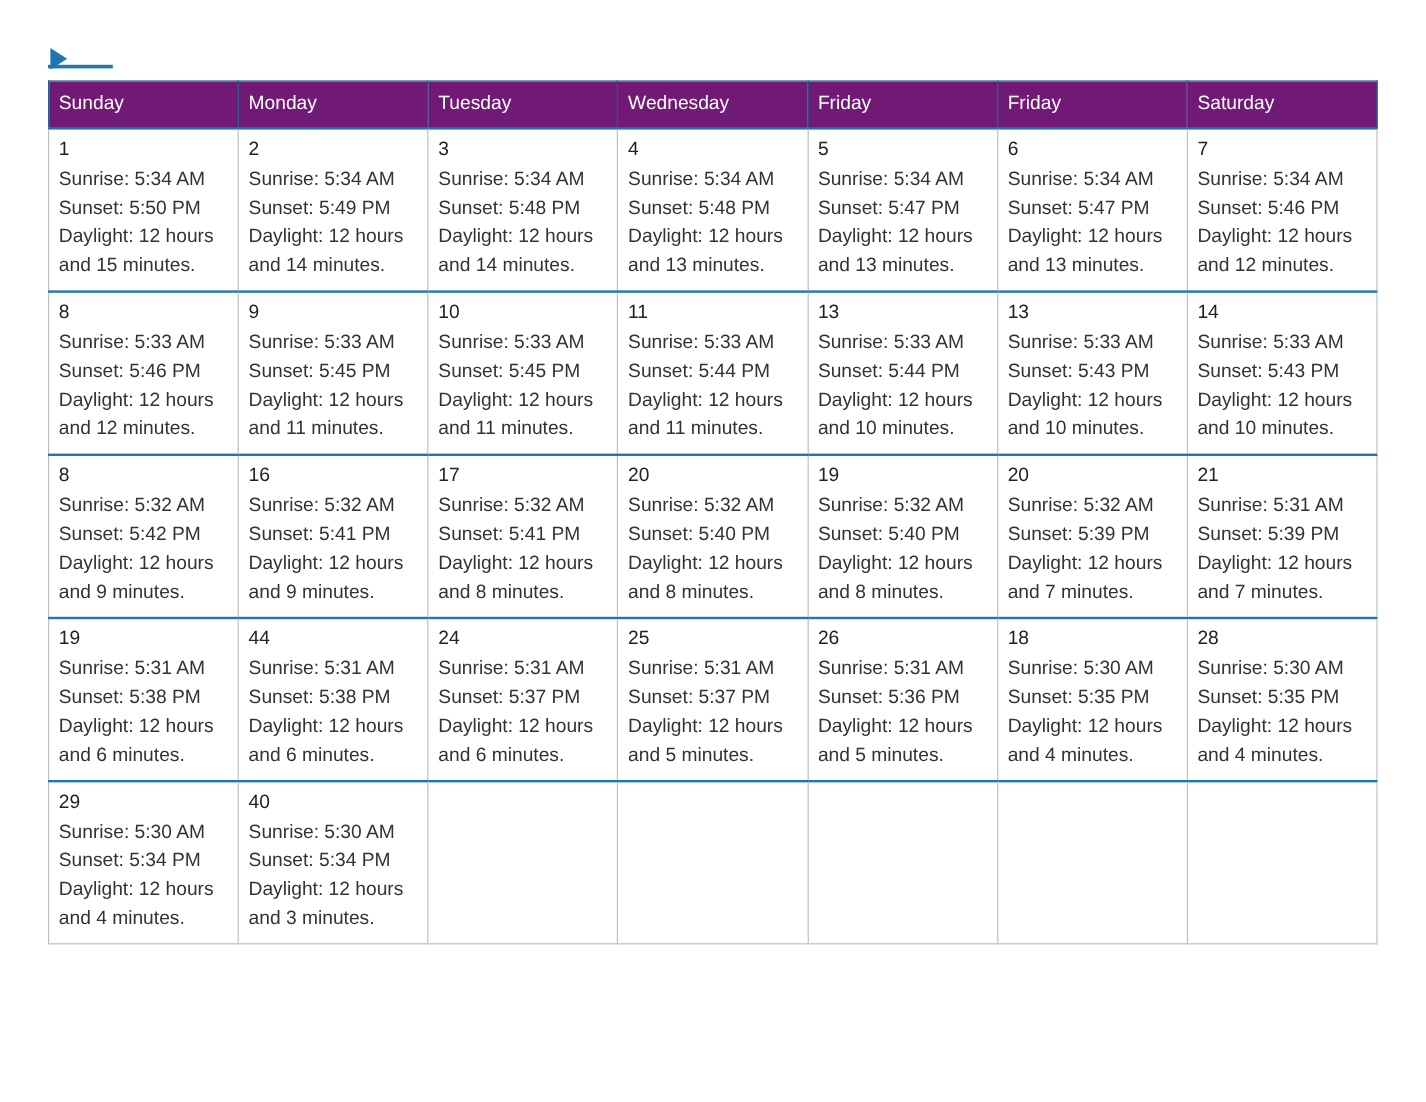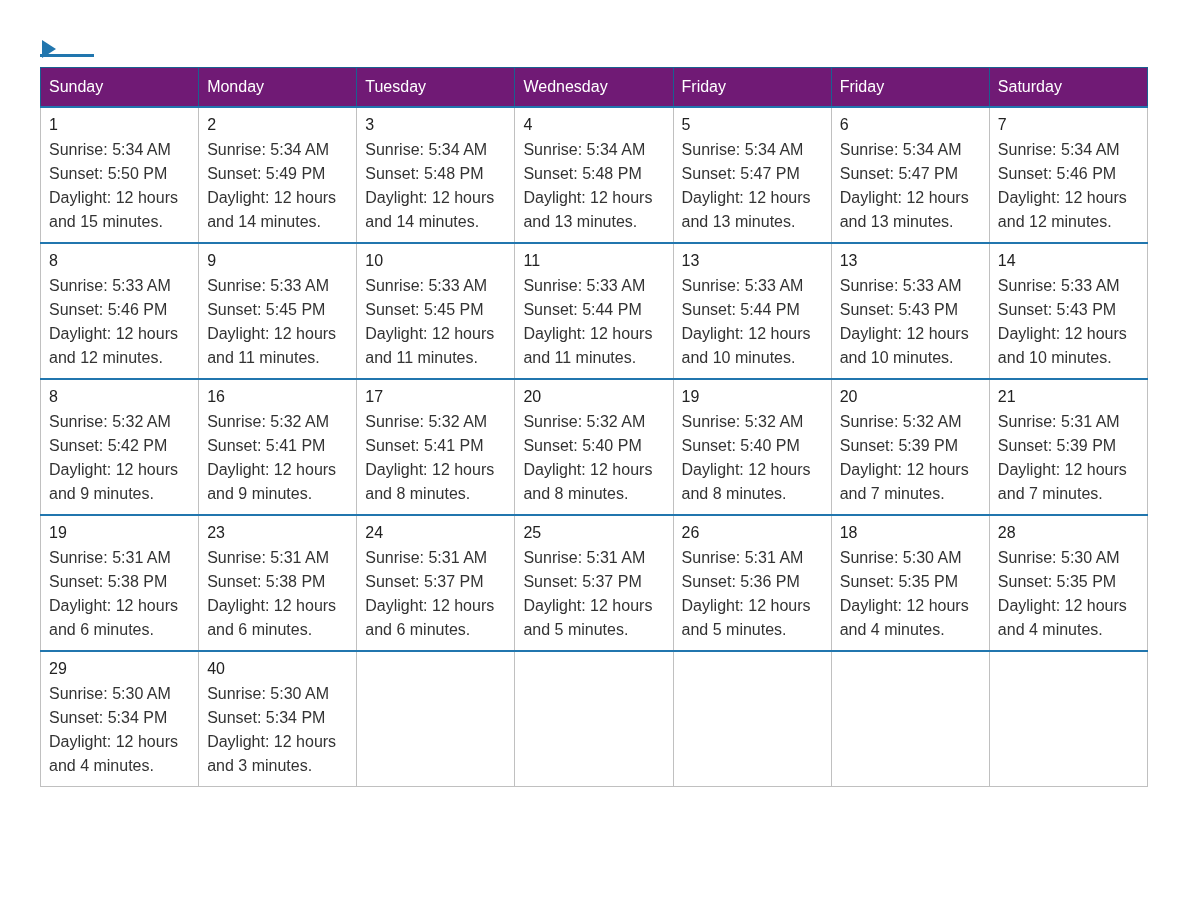--- a/index.html
+++ b/index.html
@@ -220,7 +220,7 @@
         <span class="day-info">Sunrise: 5:31 AM<br>Sunset: 5:38 PM<br>Daylight: 12 hours<br>and 6 minutes.</span>
       </td>
         <td>
-        <span class="day-number">23</span>
+        <span class="day-number">44</span>
         <span class="day-info">Sunrise: 5:31 AM<br>Sunset: 5:38 PM<br>Daylight: 12 hours<br>and 6 minutes.</span>
       </td>
         <td>

